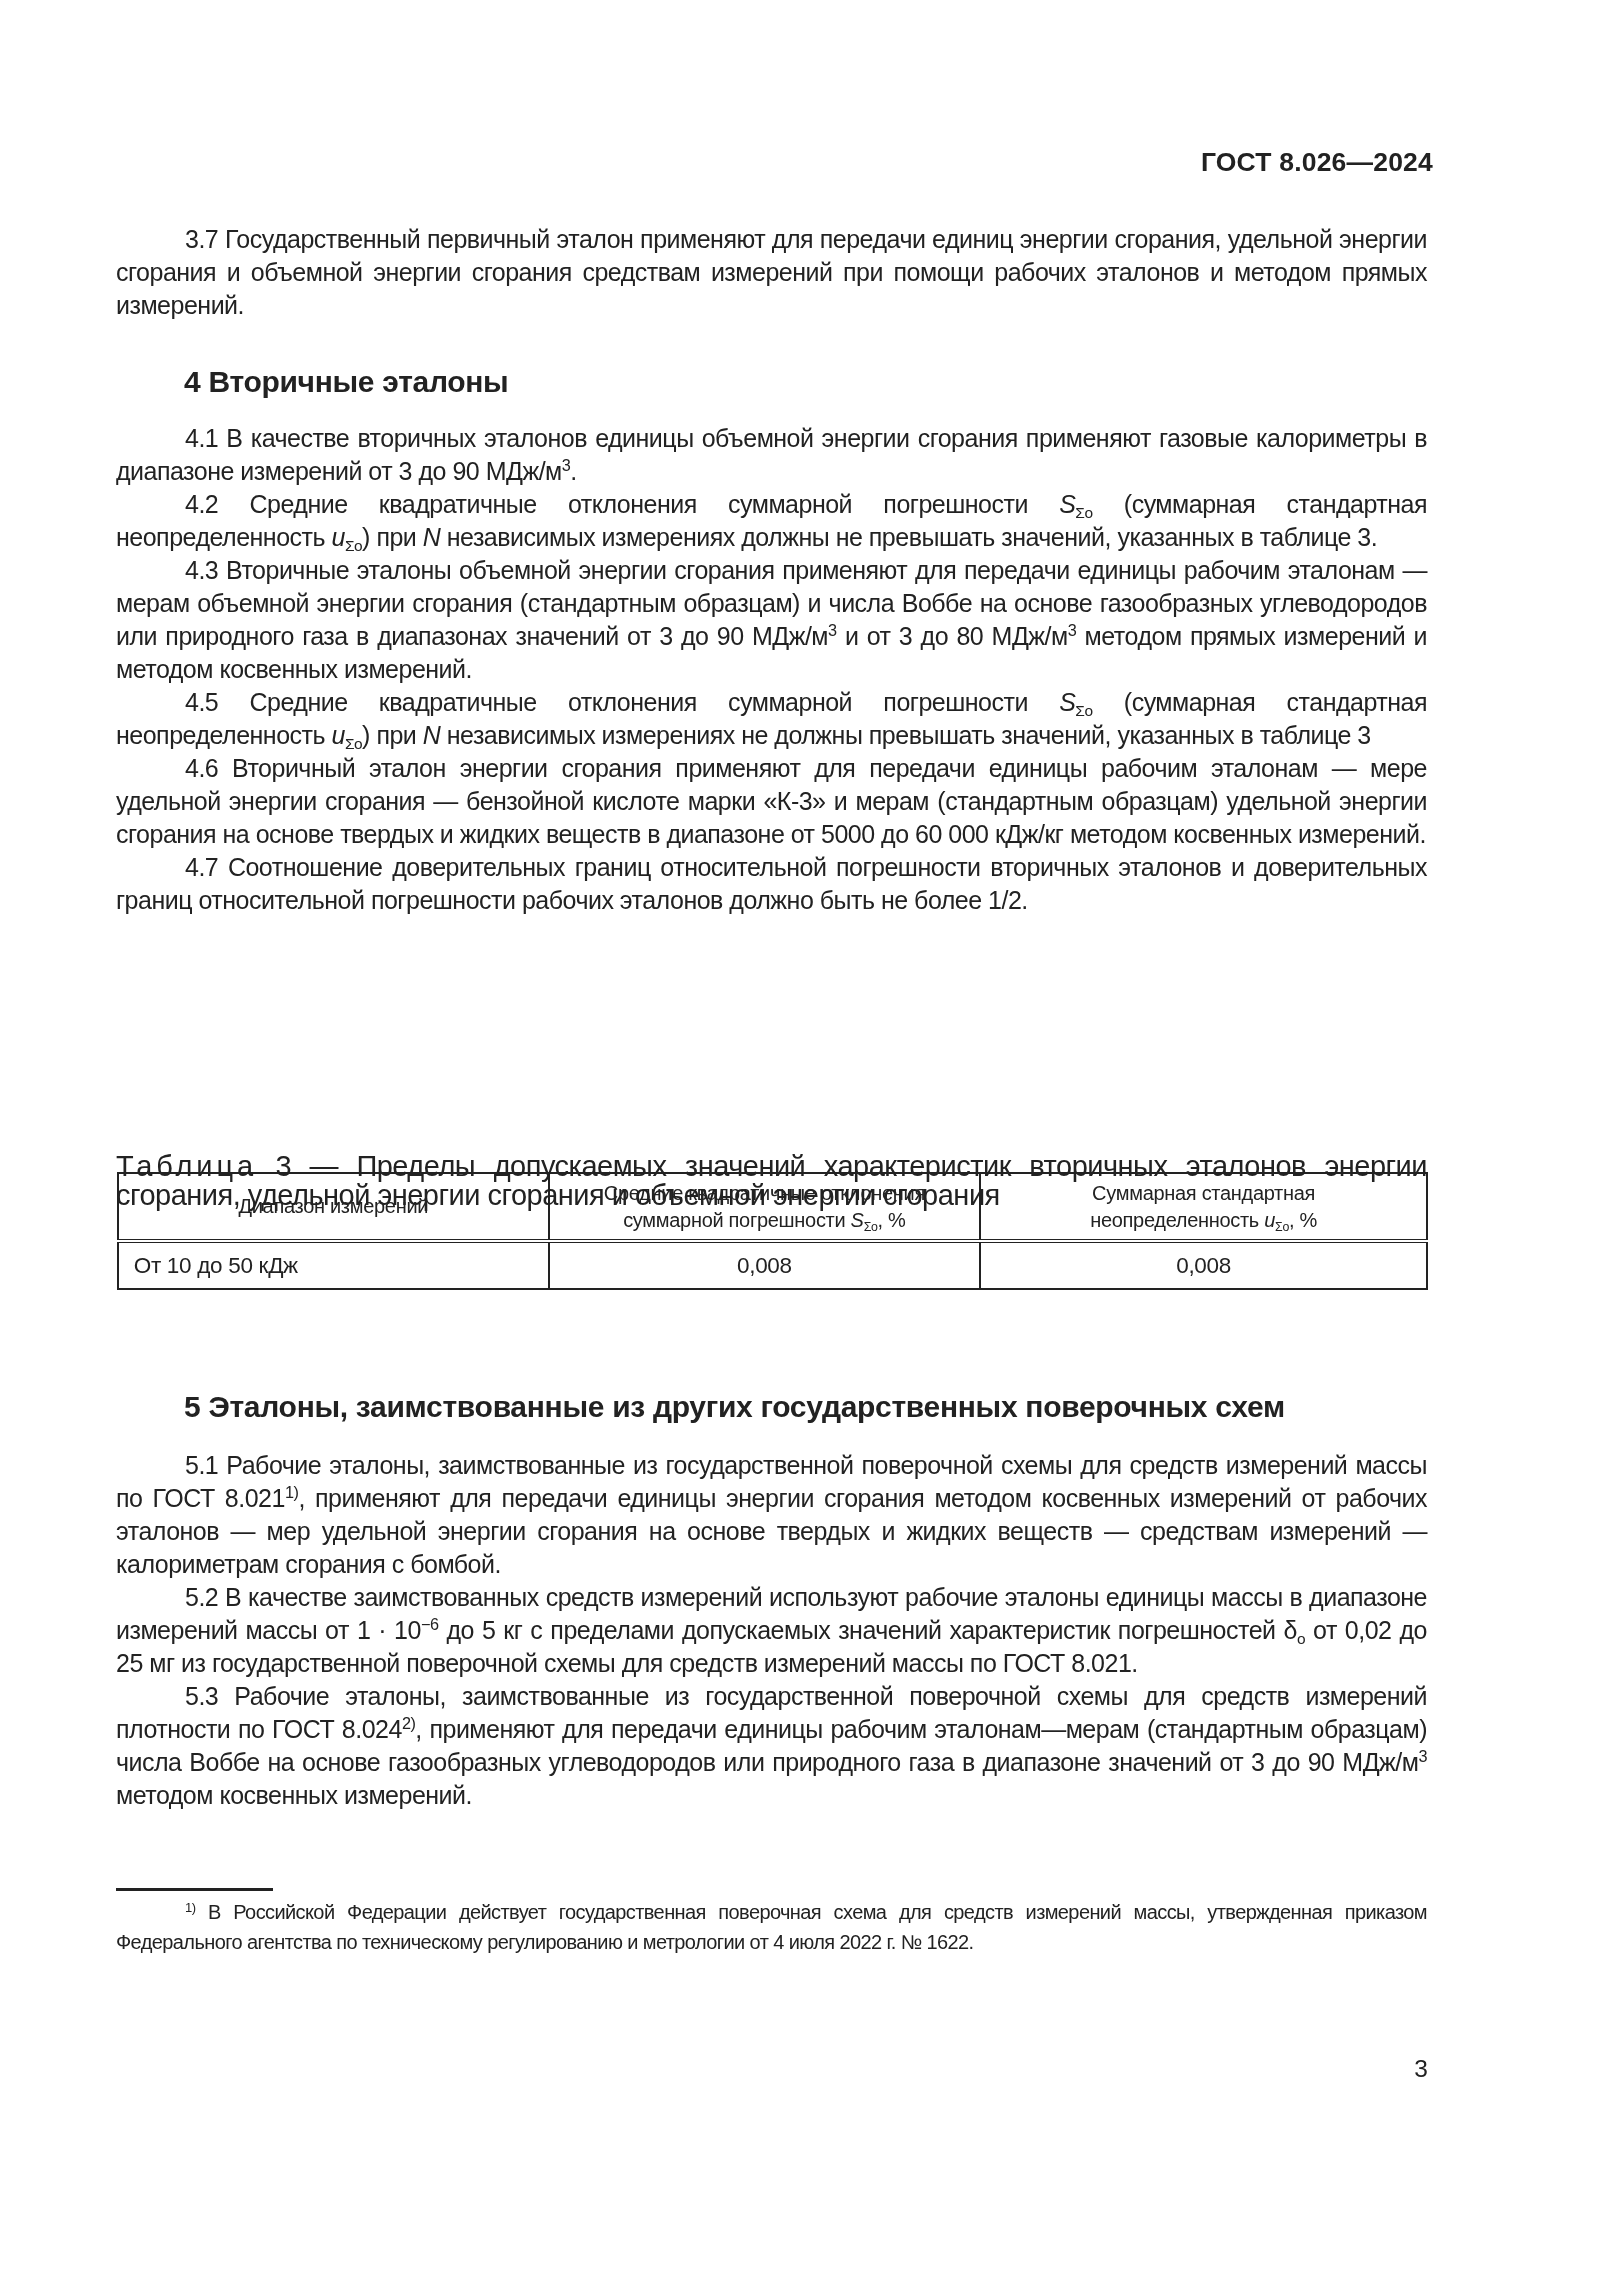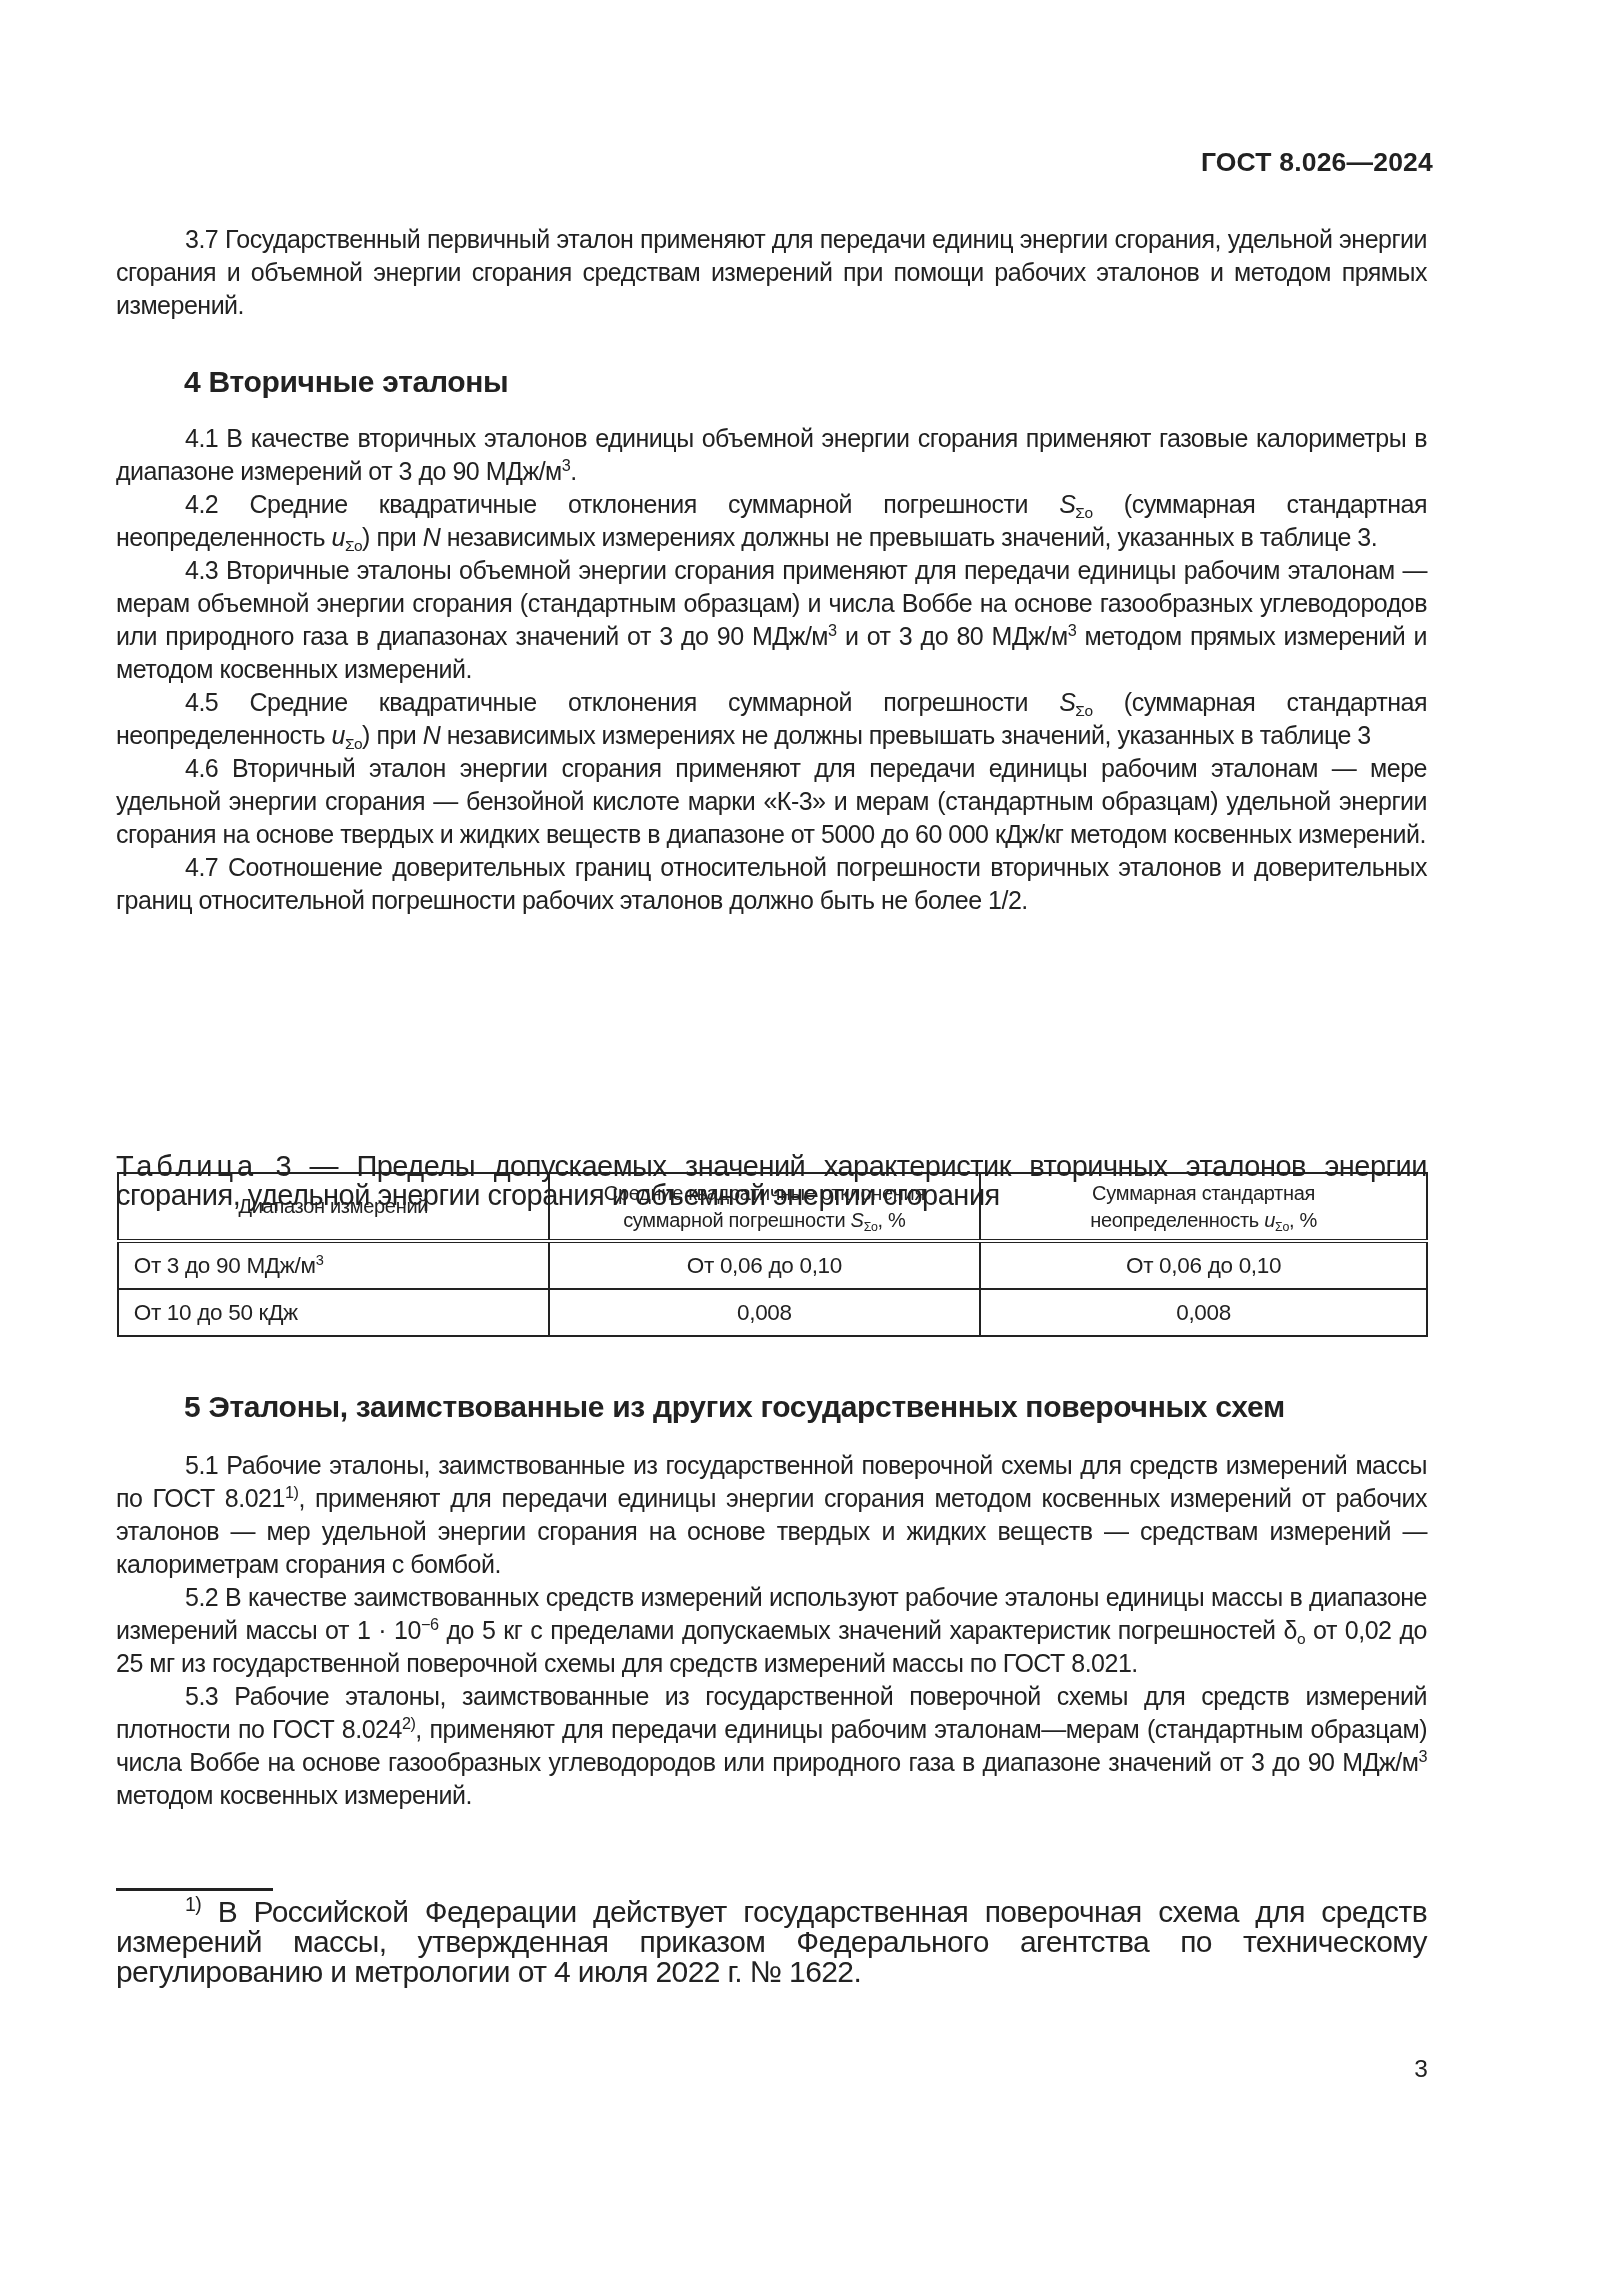--- a/index.html
+++ b/index.html
@@ -53,11 +53,6 @@
     <td><span>Суммарная стандартная</span><br><span>неопределенность </span><i>u</i><sub>Σо</sub><span>, %</span></td>
   </tr>
   <tr class="row">
-    <td class="left"><span>От 3 до 90 МДж/м</span><sup>3</sup></td>
-    <td>От 0,06 до 0,10</td>
-    <td>От 0,06 до 0,10</td>
-  </tr>
-  <tr class="row">
     <td class="left">От 10 до 50 кДж</td>
     <td>0,008</td>
     <td>0,008</td>

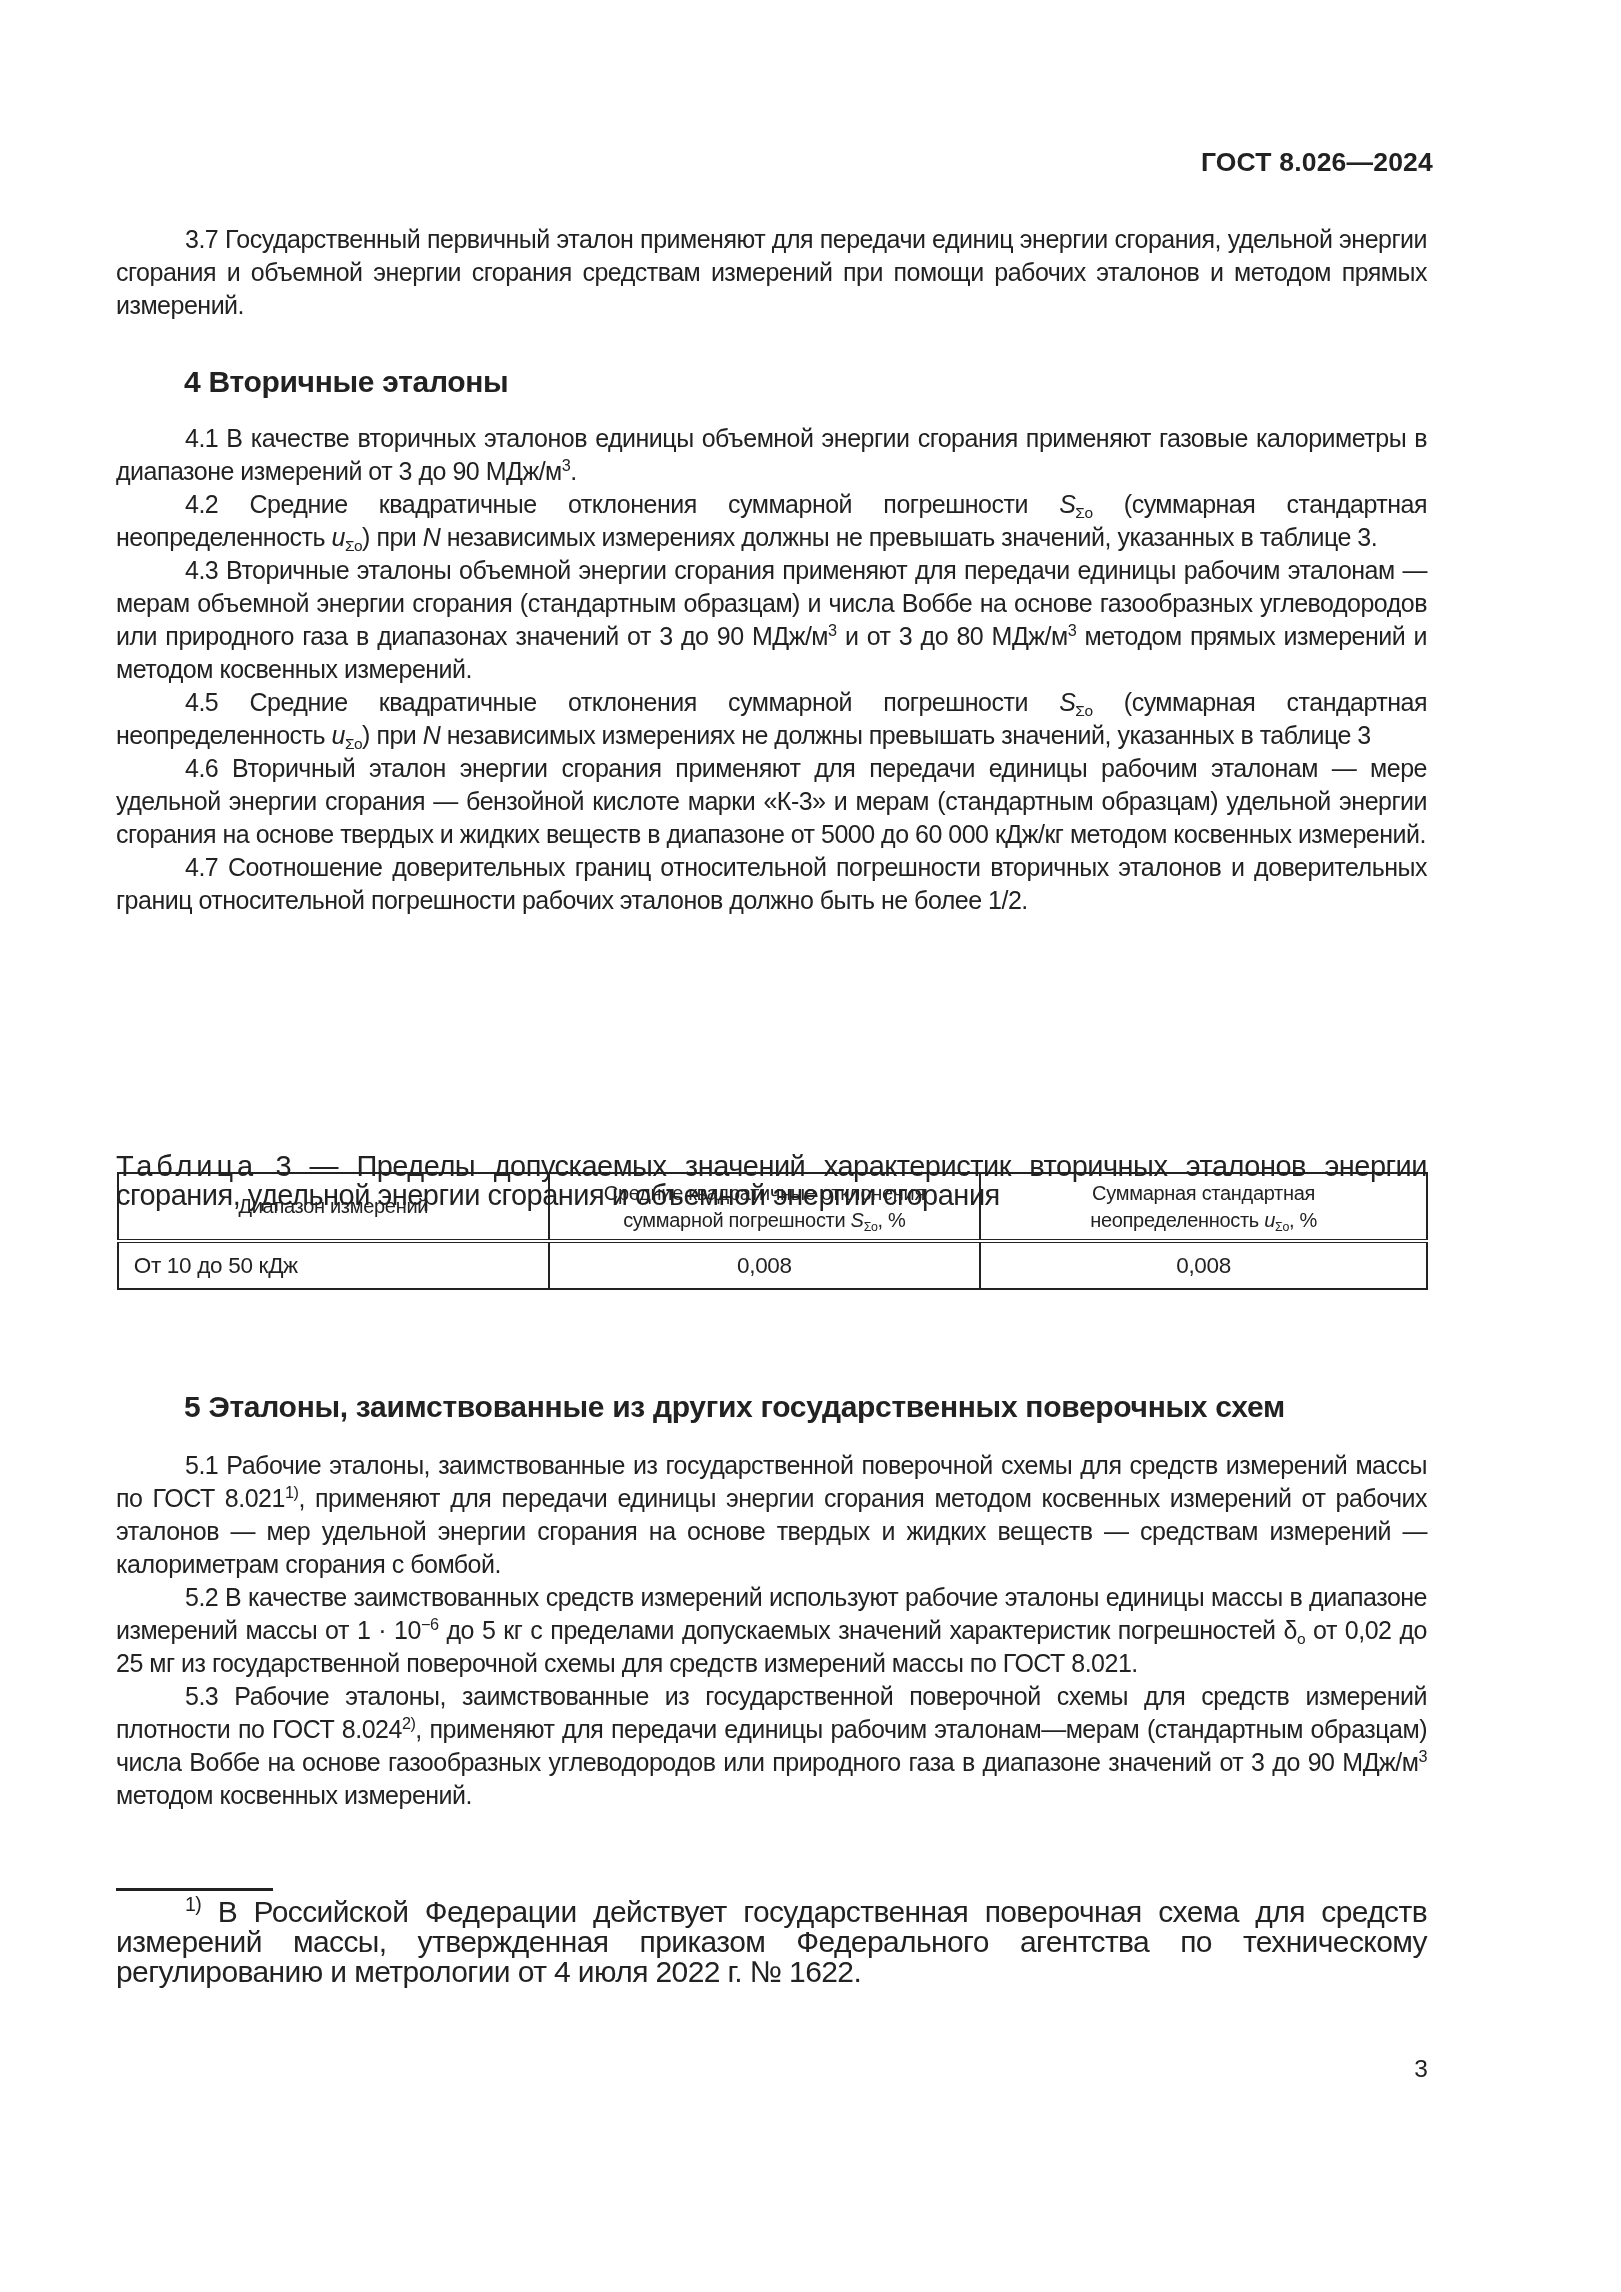--- a/index.html
+++ b/index.html
@@ -20,7 +20,7 @@
   table.t tr.row td { height: 45px; }
   table.t td.left { text-align: left; padding-left: 14.7px; }
   .fnrule { position: absolute; left: 116px; top: 1888px; width: 157px; height: 2.9px; background: #222; }
-  .fn { font-size: 30px; line-height: 30px; letter-spacing: -0.6px; text-align: justify; text-indent: 69px; margin: 0 0 7.8px 0; }
+  .fn { font-size: 20px; line-height: 30px; letter-spacing: -0.6px; text-align: justify; text-indent: 69px; margin: 0 0 7.8px 0; }
   .pagenum { position: absolute; right: 193px; top: 2055px; font-size: 24.5px; }
 </style>
 </head>

